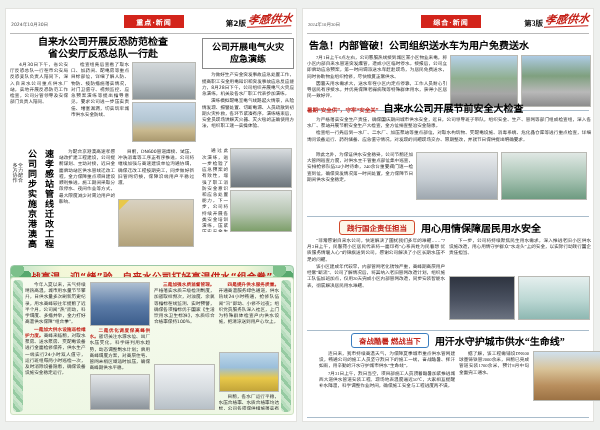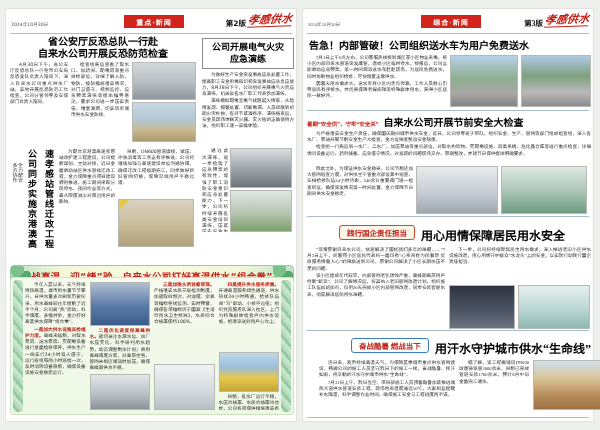--- a/index.html
+++ b/index.html
@@ -131,8 +131,8 @@
 
   <div class="a1">
     <div class="head hl">
+      <div>自来水公司开展反恐防范检查</div>
       <div>省公安厅反恐总队一行赴</div>
-      <div>自来水公司开展反恐防范检查</div>
     </div>
     <div class="cols">
       <div class="col tiny">

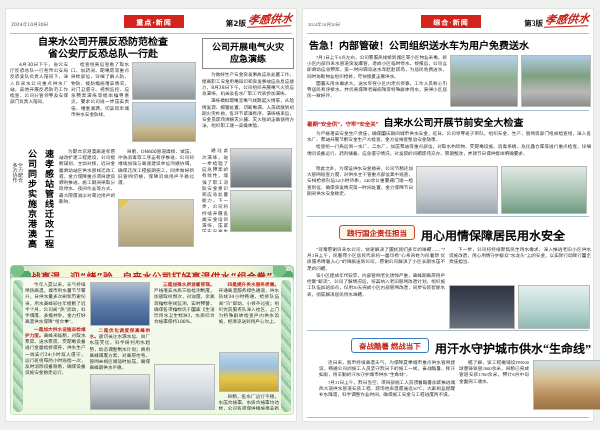--- a/index.html
+++ b/index.html
@@ -94,7 +94,7 @@
   .b1 .row { display:flex; gap:3px; }
   .b1 .txt { width:140px; height:52px; }
 
-  .b2 { position:absolute; left:4px; top:105px; width:284px; height:99px; }
+  .b2 { position:absolute; left:4px; top:91px; width:284px; height:99px; }
   .kickrow { display:flex; align-items:flex-end; gap:5px; margin-bottom:2px; }
   .kicker { font-size:5.5px; color:#c2251c; font-weight:bold; padding-bottom:1px; }
   .b2 .head { font-size:10px; }

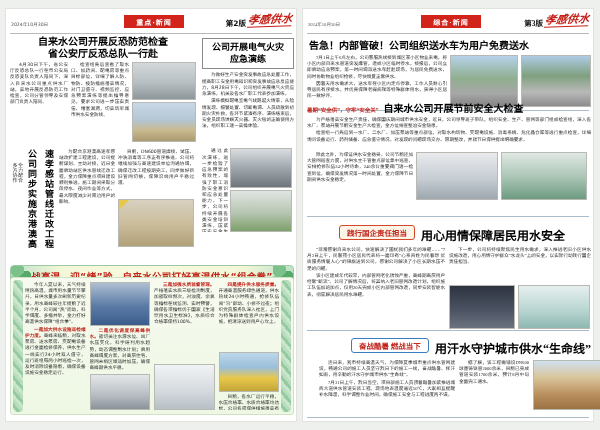--- a/index.html
+++ b/index.html
@@ -107,7 +107,7 @@
   .label { font-size:7.5px; font-weight:bold; color:#c2251c; padding:1px 7px; border-radius:3px; background:#fdf6e8; }
   .label.red-border { border:1px solid #d2482a; }
   .label.blue-border { border:1px solid #3a7dbf; background:#fff; }
-  .c .head, .d .head { font-size:12px;margin-top:6px; }
+  .c .head, .d .head { font-size:10px; }
   .c .row { display:flex; gap:4px; }
   .c .colL { width:138px; height:84px; }
   .c .colR { width:142px; display:flex; flex-direction:column; gap:2px; }

